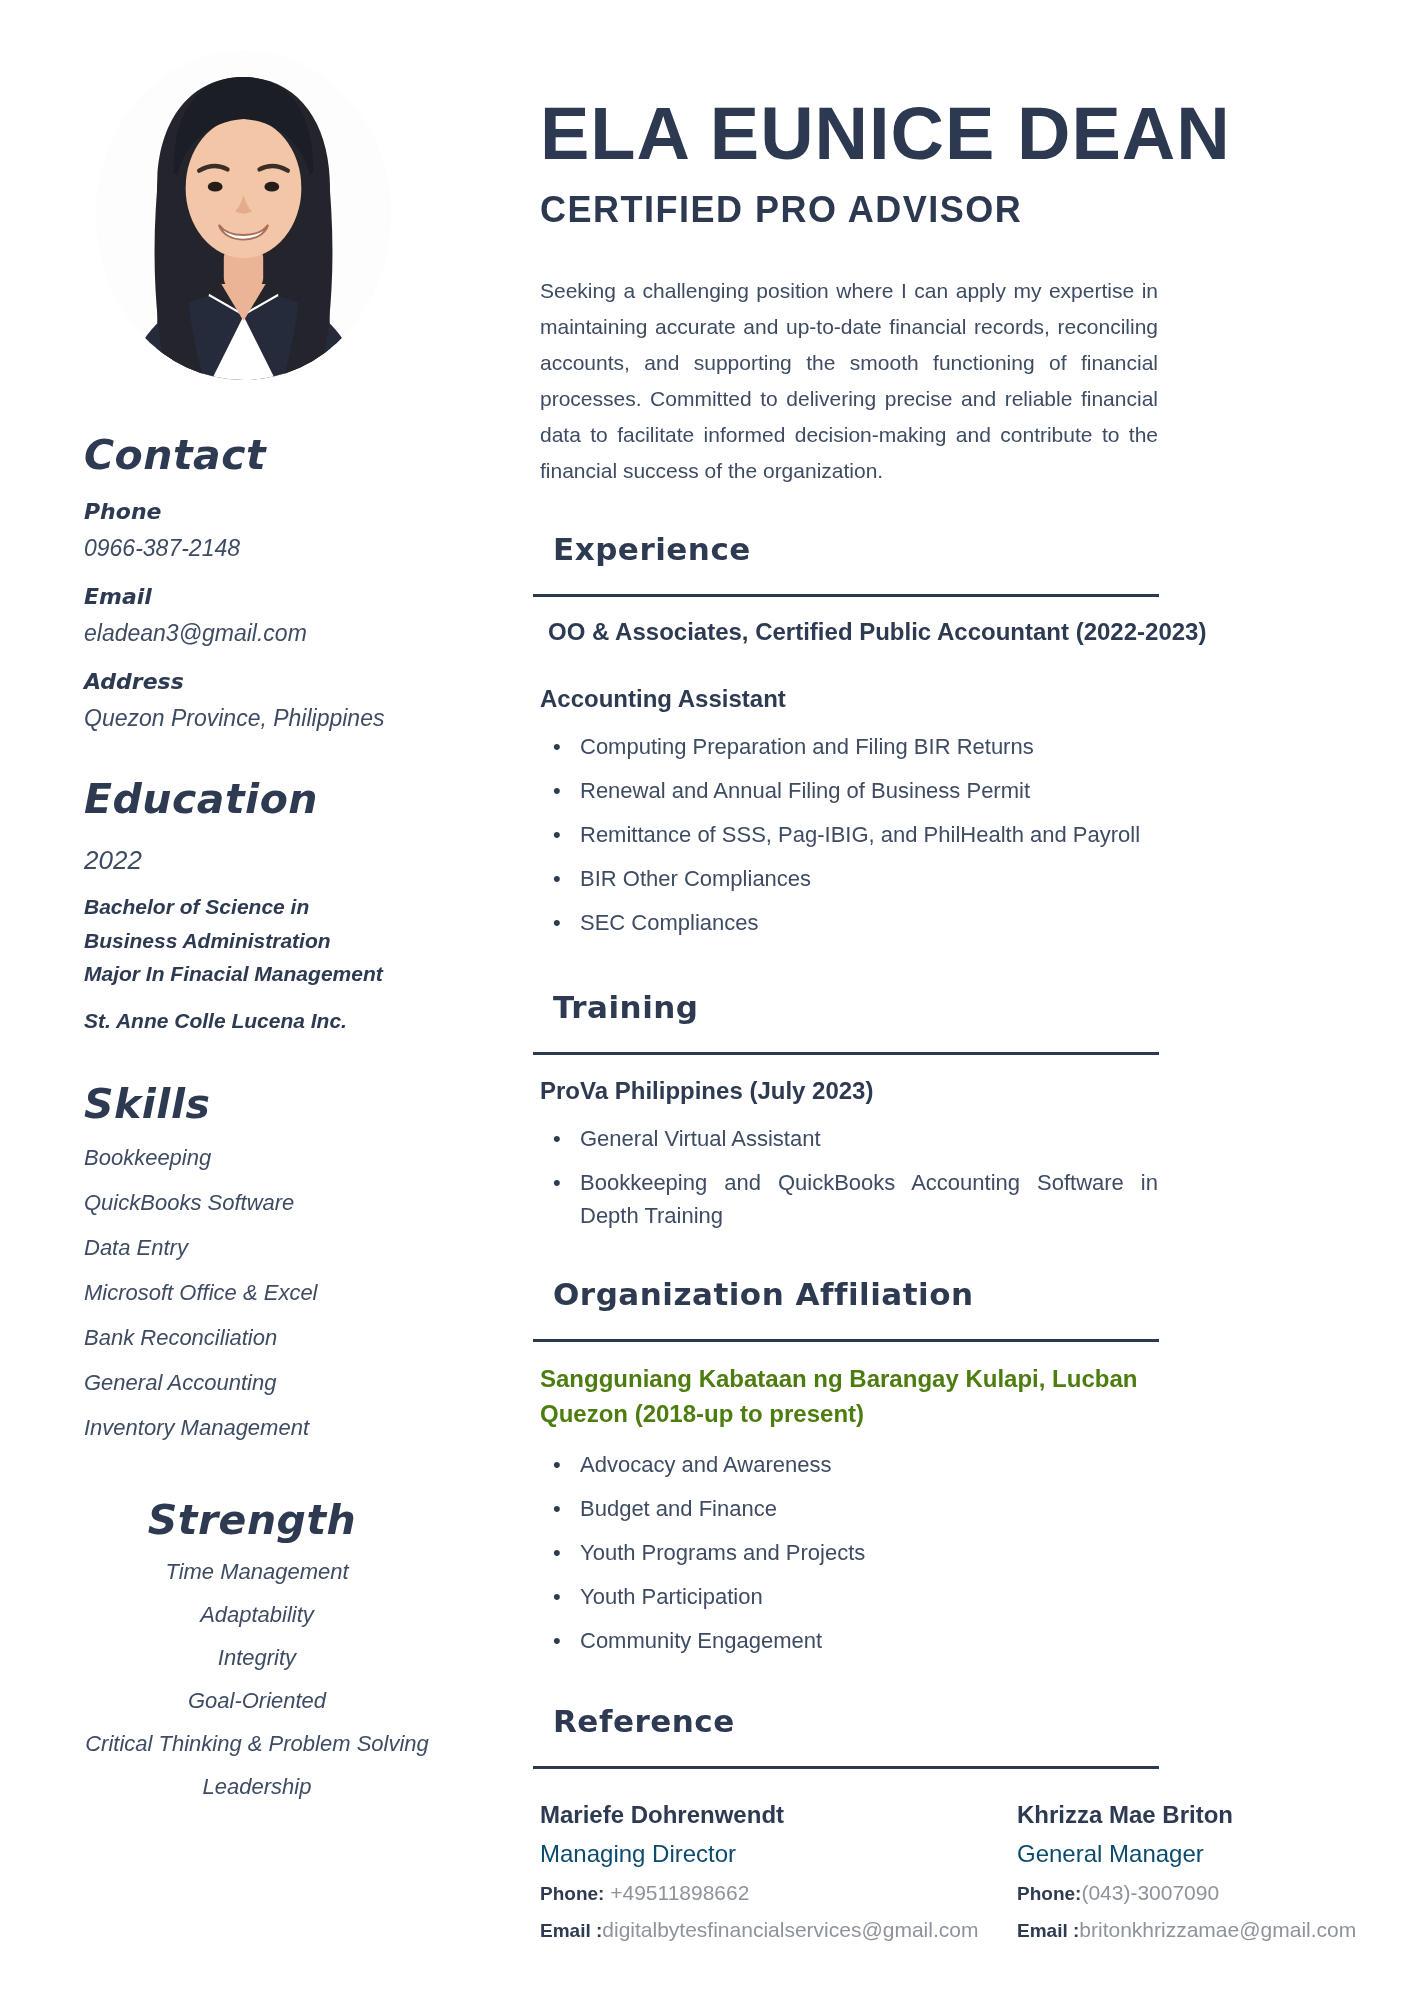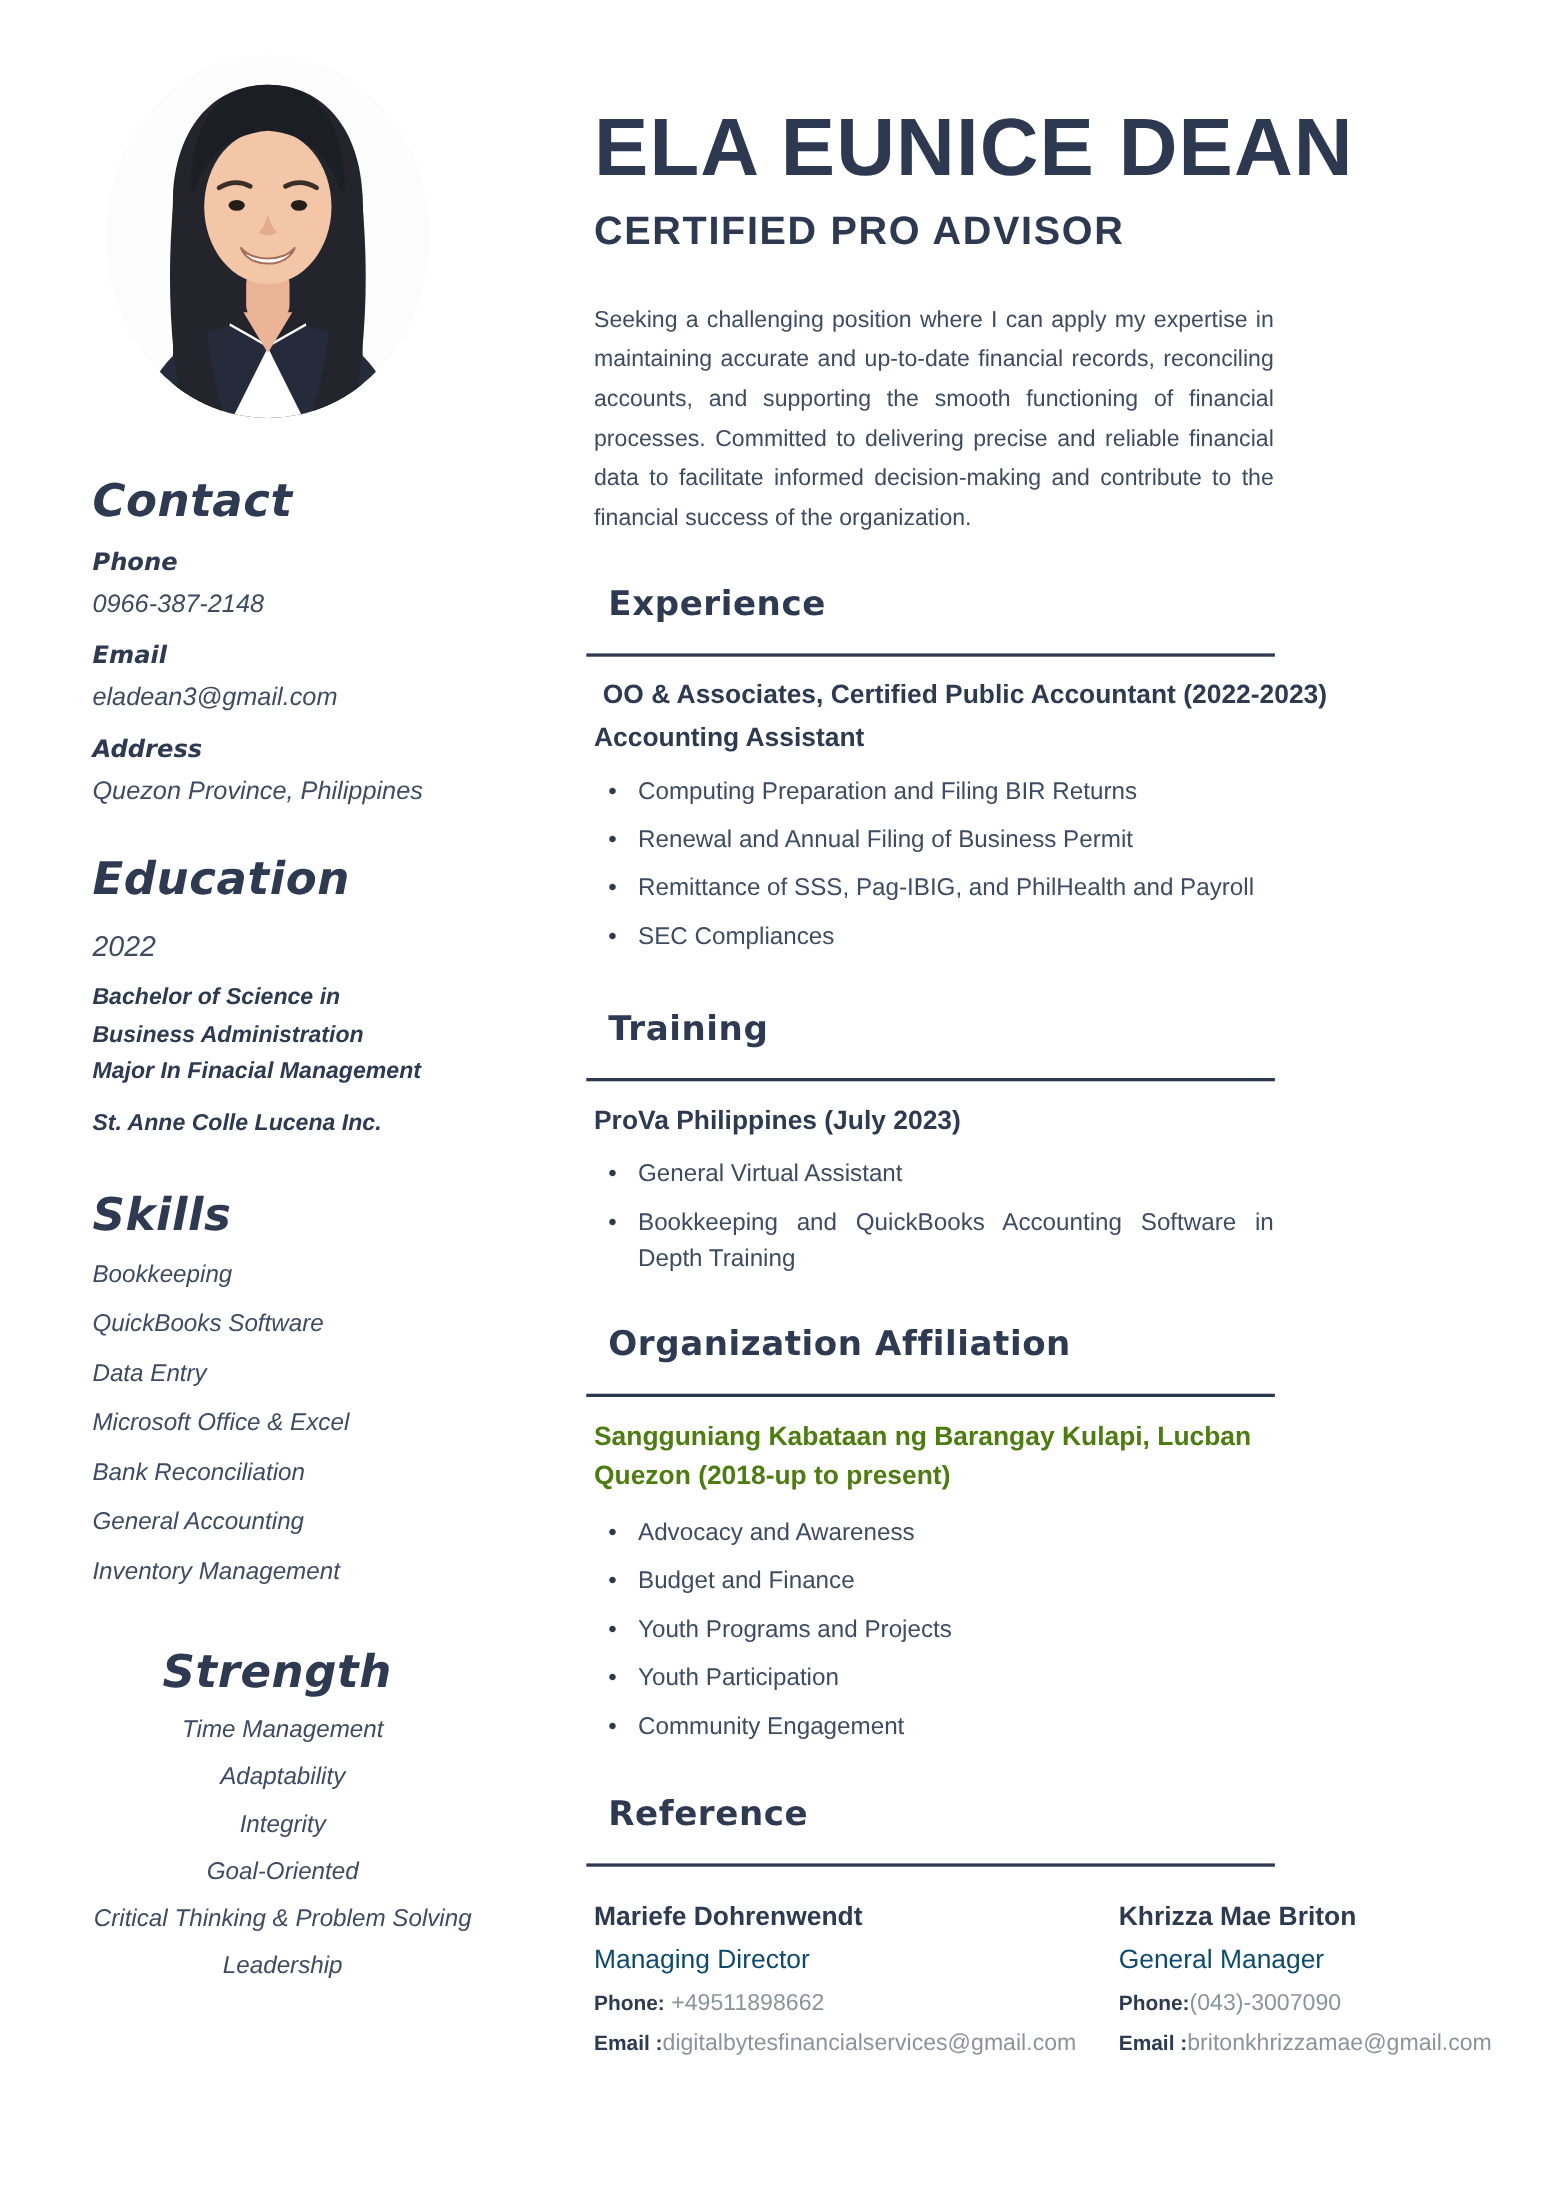--- a/index.html
+++ b/index.html
@@ -52,7 +52,7 @@
   }
   .rule { border:none; border-top:3px solid #2c3950; margin:27px 0 0 -7px; width:626px; }
   .company { margin-top:21px; padding-left:8px; font-size:24px; font-weight:bold; color:#2d3a52; }
-  .job-role { margin-top:11px; font-size:24px; font-weight:bold; color:#2d3a52; }
+  .job-role { margin-top:39px; font-size:24px; font-weight:bold; color:#2d3a52; }
   ul.bullets { margin:17px 0 0 0; padding:0; list-style:none; width:618px; }
   ul.bullets li {
     position:relative; padding-left:40px; font-size:22px; line-height:33px;

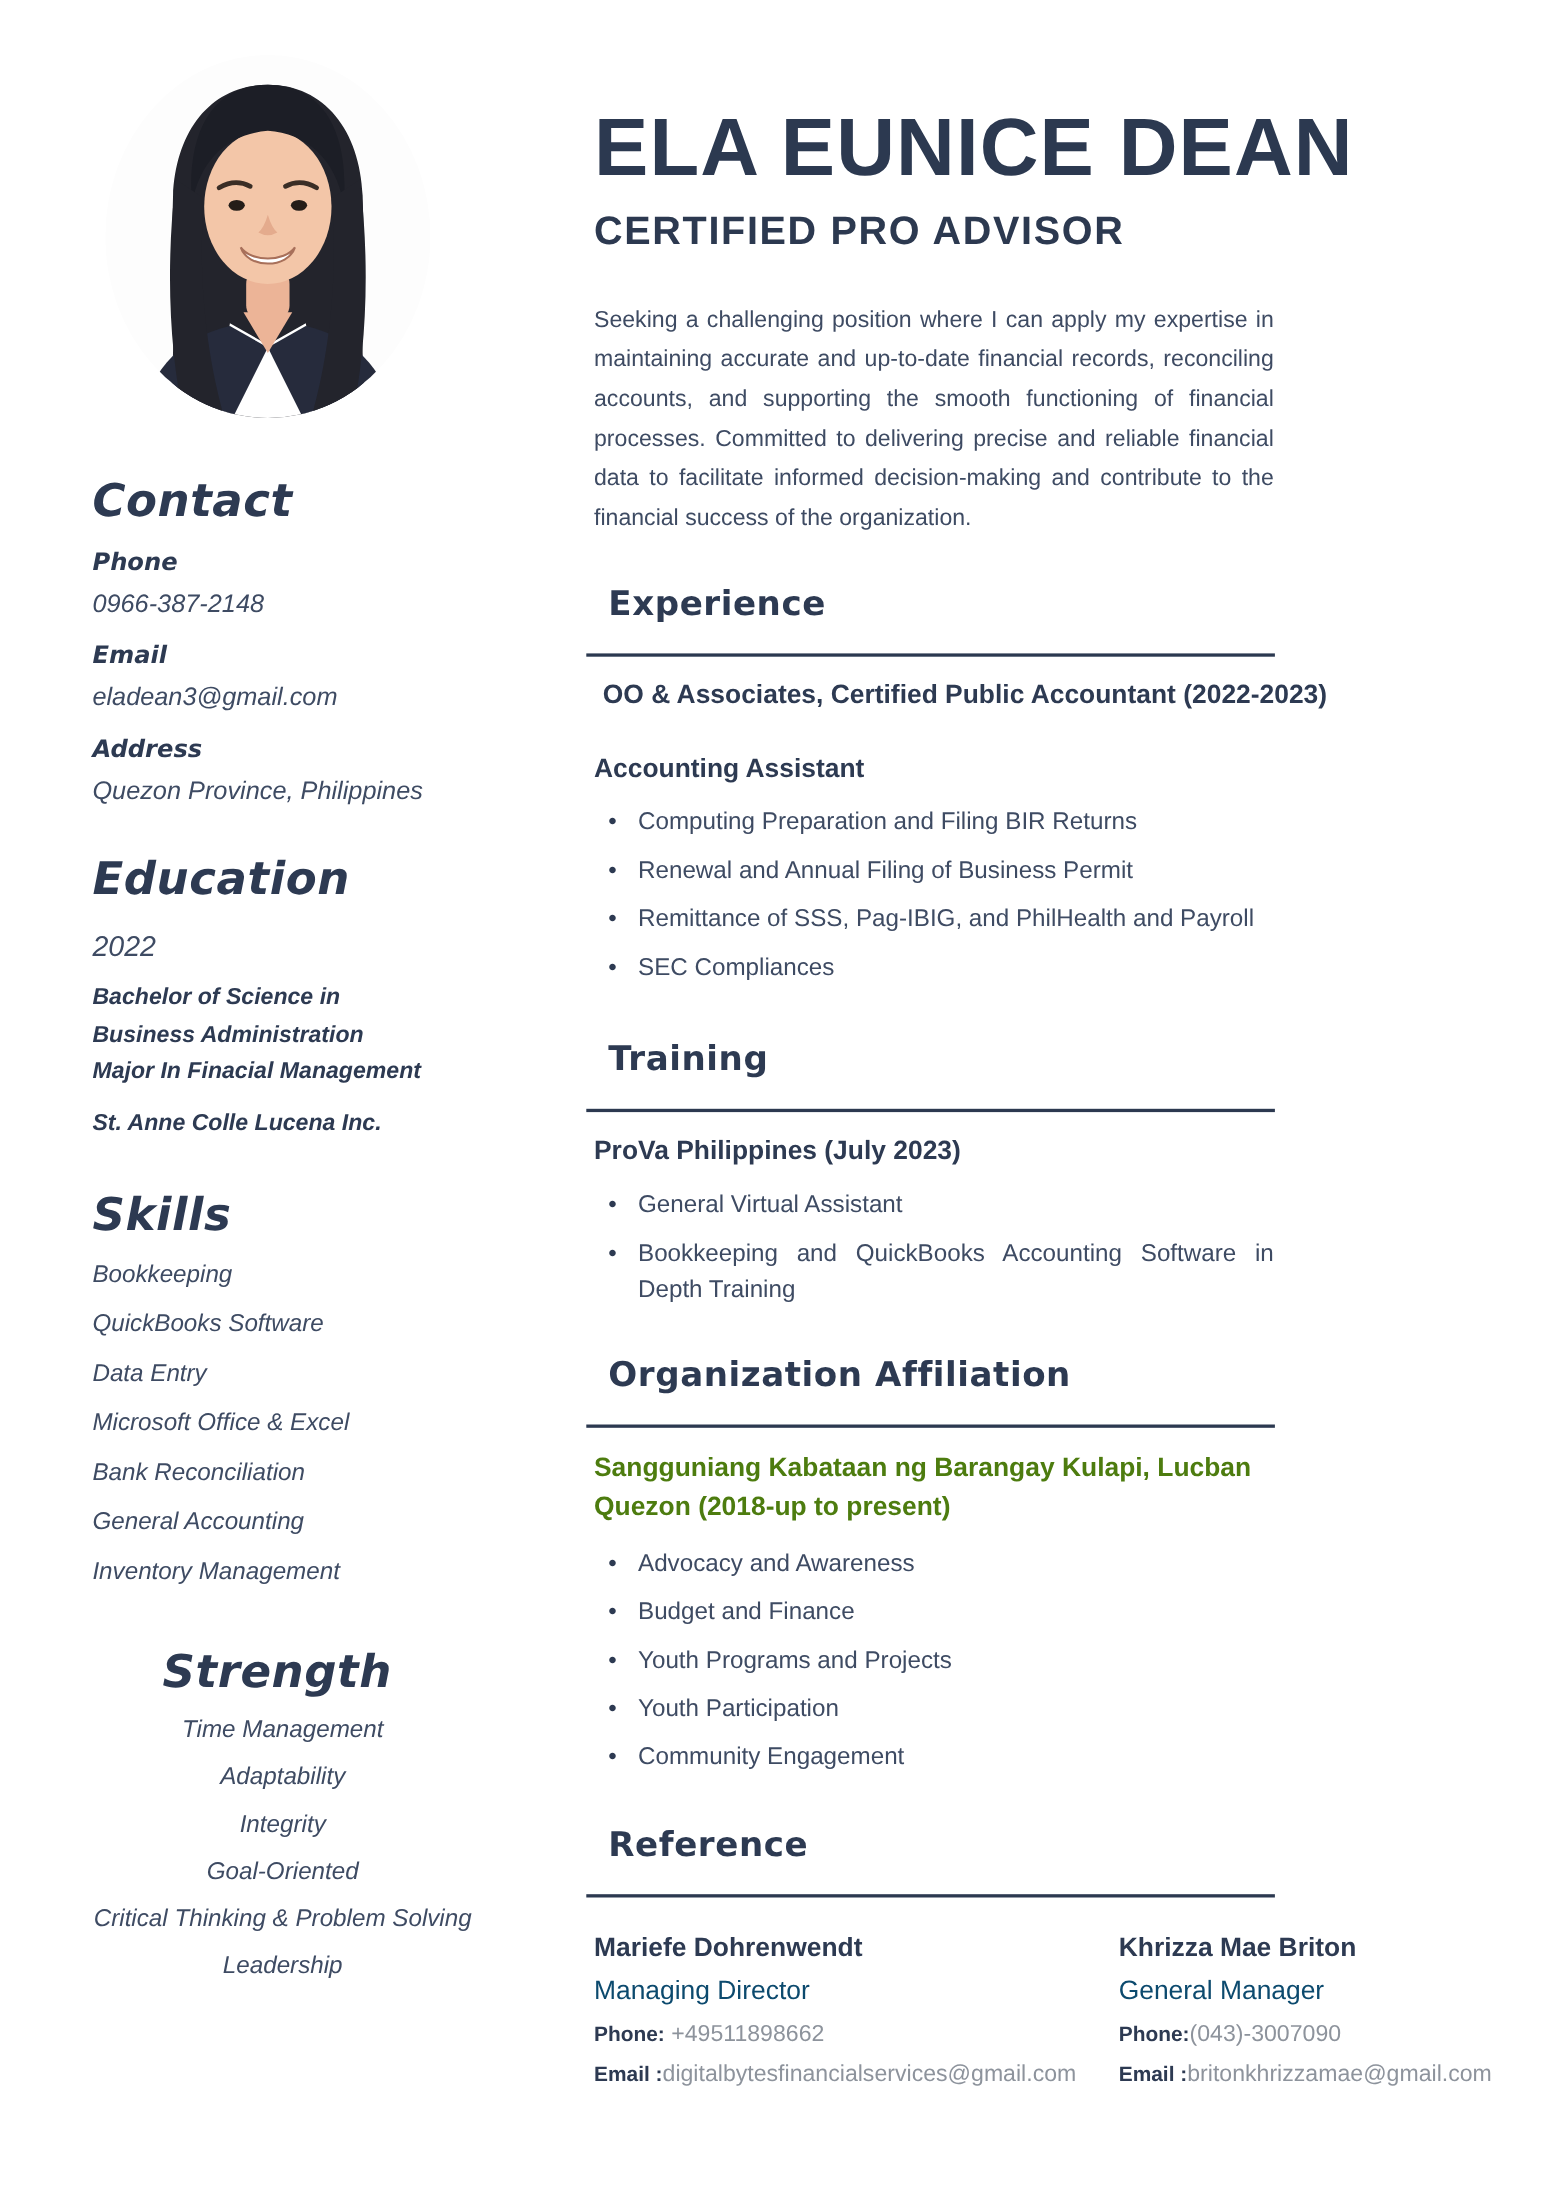--- a/index.html
+++ b/index.html
@@ -179,6 +179,7 @@
           <li>Computing Preparation and Filing BIR Returns</li>
           <li>Renewal and Annual Filing of Business Permit</li>
           <li>Remittance of SSS, Pag-IBIG, and PhilHealth and Payroll</li>
+          <li>BIR Other Compliances</li>
           <li>SEC Compliances</li>
         </ul>
       </div>

